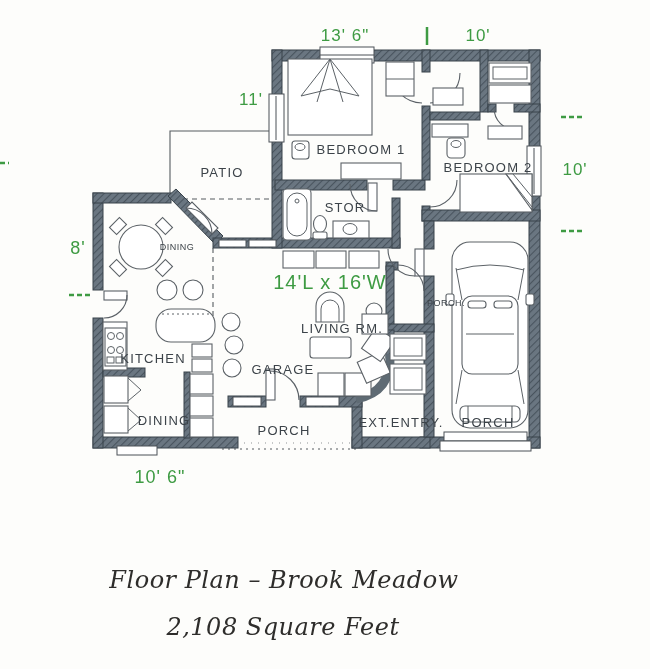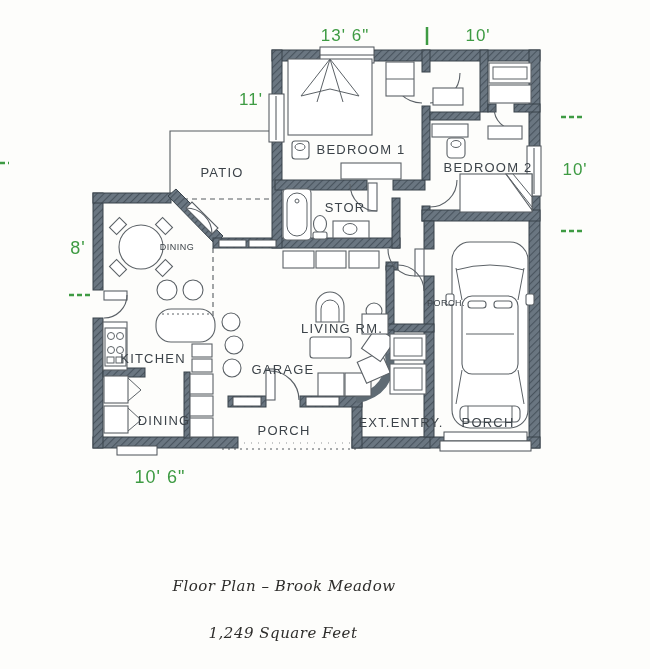--- a/index.html
+++ b/index.html
@@ -254,6 +254,7 @@
   <div class="glbl med" style="left:78px;top:248px">8'</div>
   <div class="glbl" style="left:575px;top:170px">10'</div>
   <div class="glbl med" style="left:160px;top:477px">10' 6"</div>
+  <div class="glbl big" style="left:330px;top:282px">14'L x 16'W</div>
 
   <div class="caption" style="left:284px;top:580px">Floor Plan – Brook Meadow</div>
   <div class="caption" style="left:283px;top:627px">1,249 Square Feet</div>

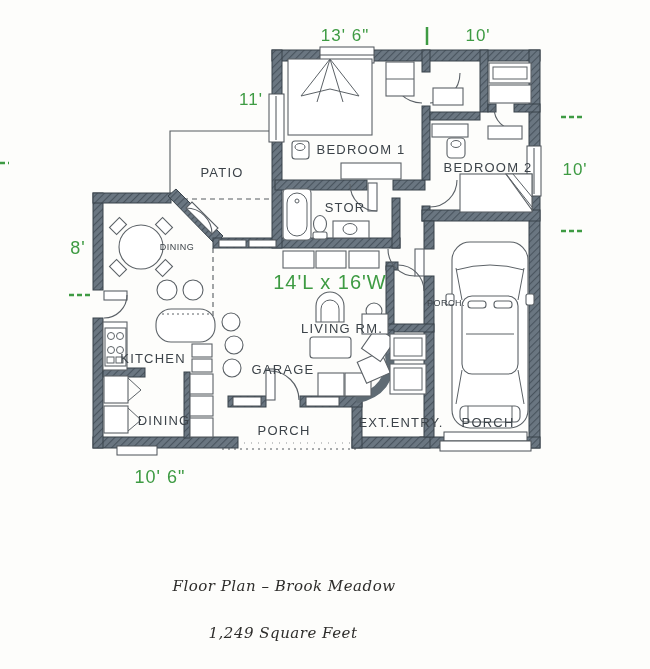--- a/index.html
+++ b/index.html
@@ -24,7 +24,7 @@
   .glbl.big{font-size:20px;}
   .glbl.med{font-size:18px;}
   .caption{position:absolute;transform:translate(-50%,-50%);font-family:"DejaVu Serif",serif;font-style:italic;
-           font-size:15px;letter-spacing:.5px;color:var(--c-caption_text,#2e2d2b);white-space:nowrap;margin-top:6px;}
+           font-size:24px;letter-spacing:.5px;color:var(--c-caption_text,#2e2d2b);white-space:nowrap;}
 </style>
 </head>
 <body>

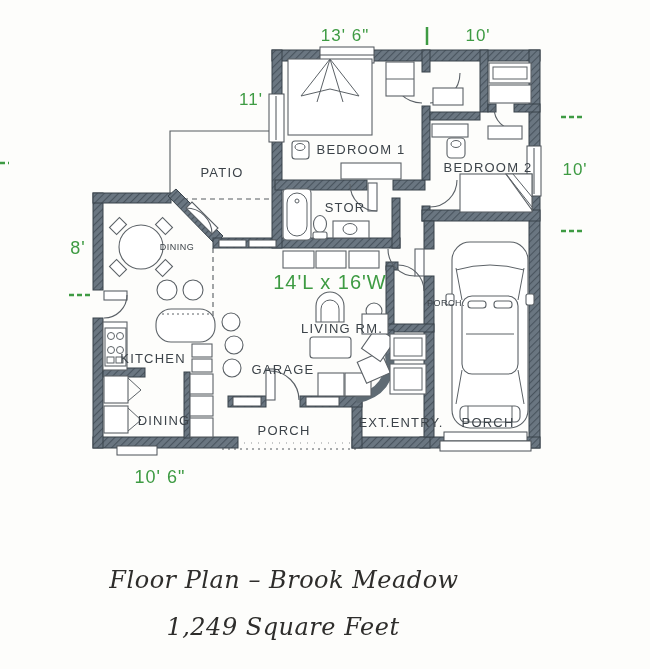--- a/index.html
+++ b/index.html
@@ -257,7 +257,7 @@
   <div class="glbl big" style="left:330px;top:282px">14'L x 16'W</div>
 
   <div class="caption" style="left:284px;top:580px">Floor Plan – Brook Meadow</div>
-  <div class="caption" style="left:283px;top:627px">1,249 Square Feet</div>
+  <div class="caption" style="left:283px;top:627px">2,108 Square Feet</div>
 
 </div>
 

